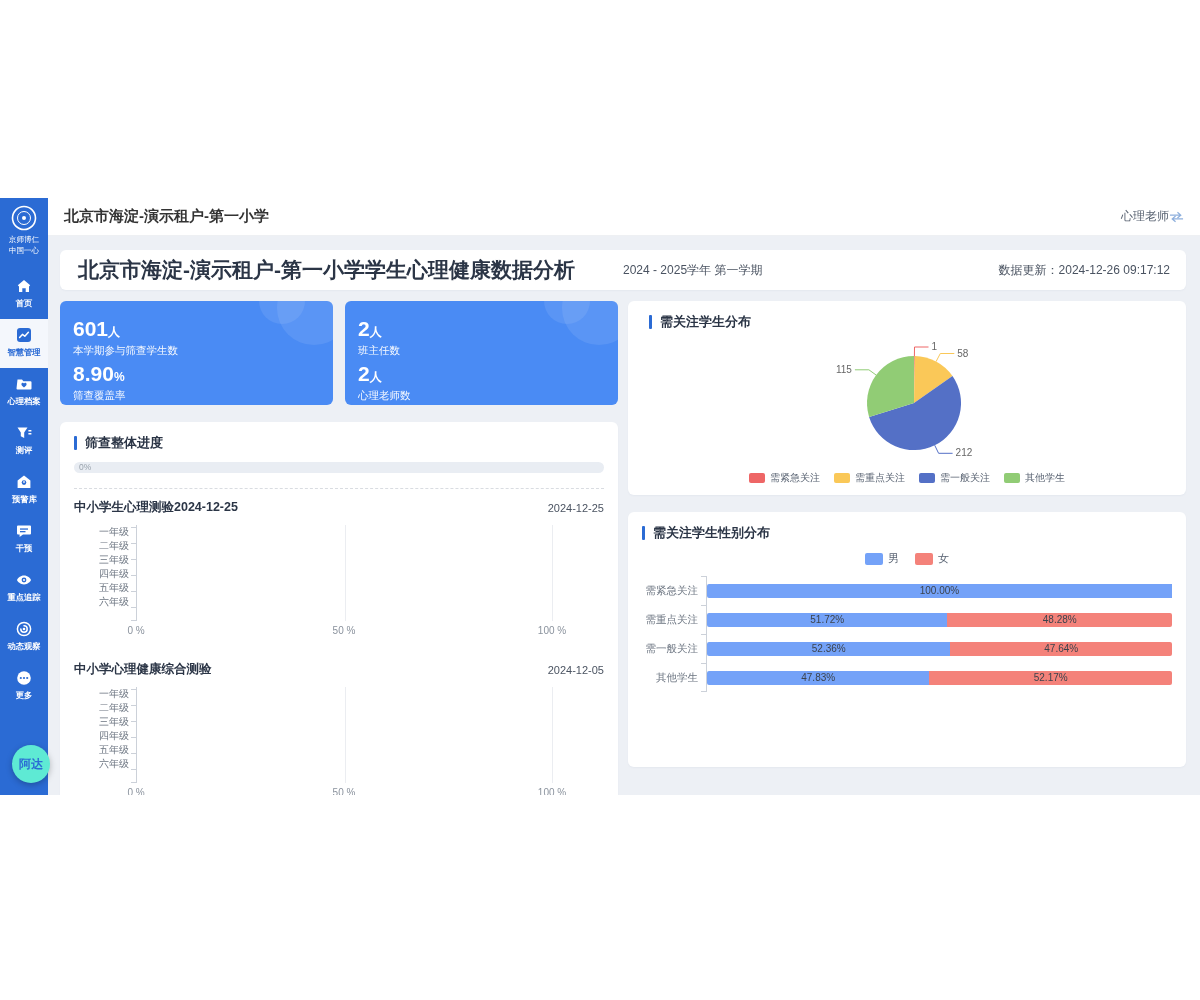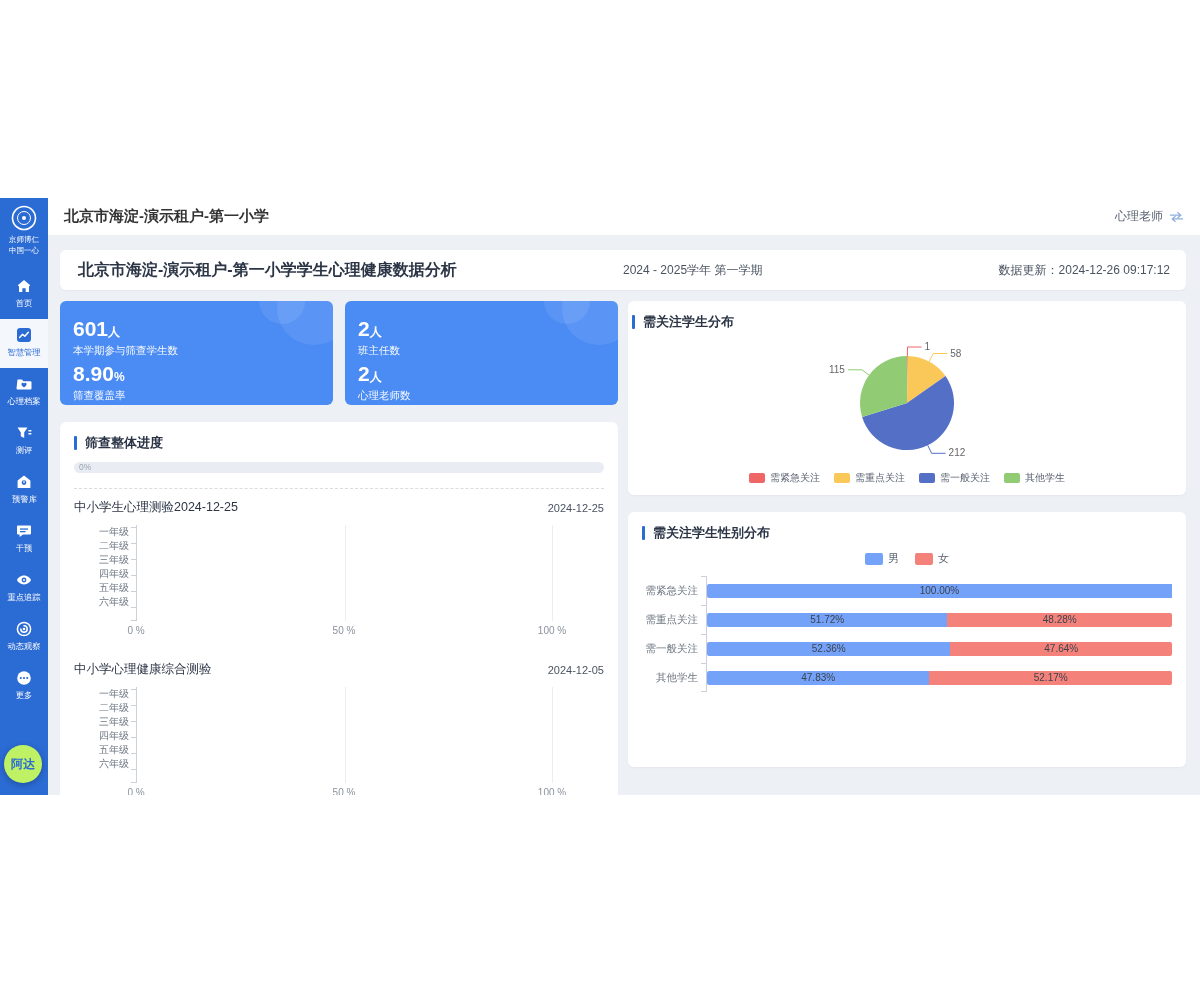--- a/index.html
+++ b/index.html
@@ -26,7 +26,7 @@
   .topbar { position:absolute; left:48px; right:0; top:0; height:38px; background:#fff; display:flex;
     align-items:center; justify-content:space-between; padding:0 16px 0 16px; border-bottom:1px solid #eef0f3; z-index:4; }
   .topbar .school { font-size:15px; font-weight:bold; color:#333; }
-  .topbar .right { display:flex; align-items:center; gap:6px; color:#5a6473; font-size:12px; }
+  .topbar .right { display:flex; align-items:center; color:#5a6473; font-size:12px; }
   .swap-ic { width:15px; height:12px; }
 
   

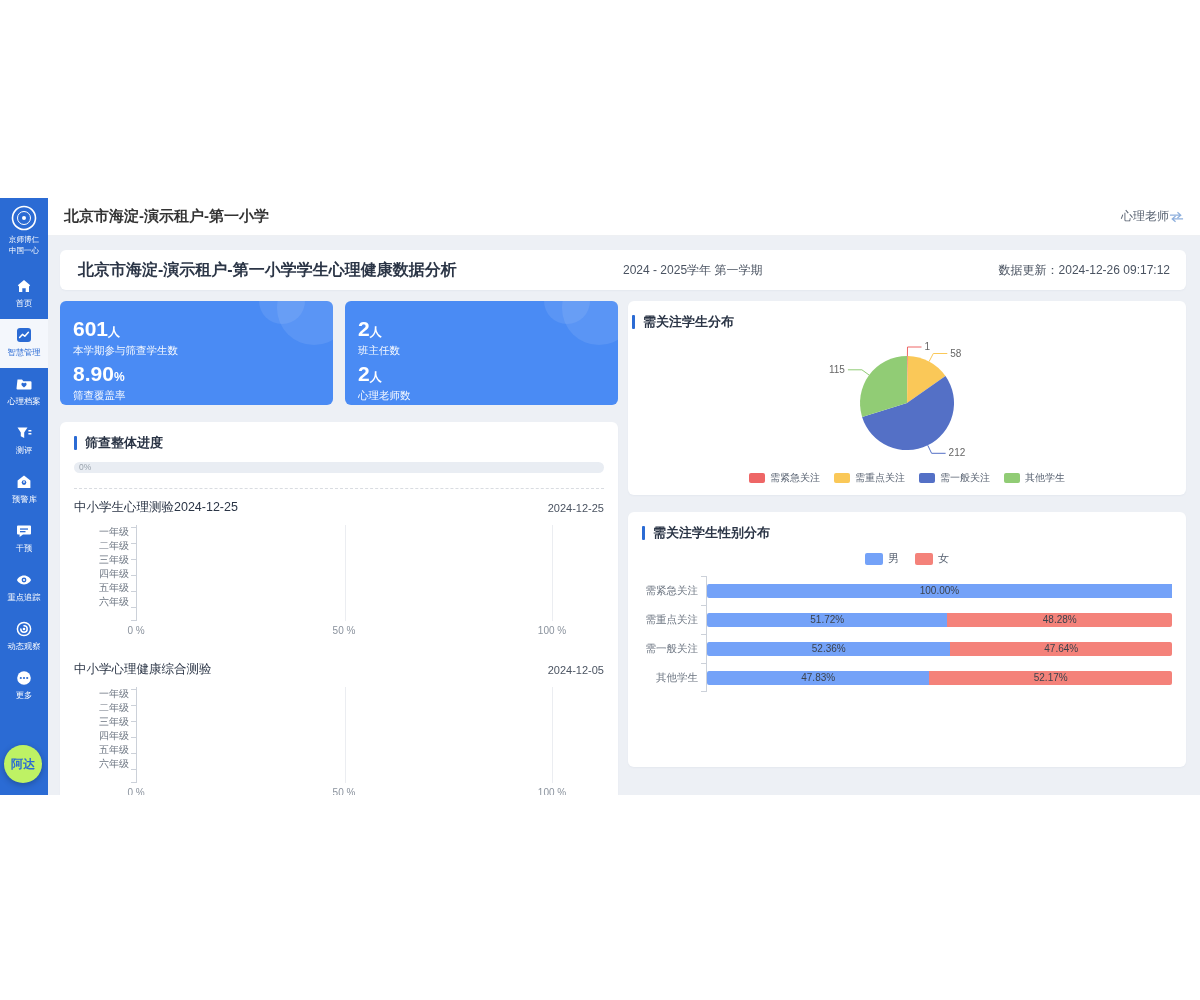--- a/index.html
+++ b/index.html
@@ -34,7 +34,7 @@
 
   .titlebar { height:40px; background:#fff; border-radius:4px; display:flex; align-items:center;
     position:relative; padding:0 16px 0 18px; box-shadow:0 1px 2px rgba(30,50,90,.04); }
-  .titlebar .t-main { font-size:16px; font-weight:bold; color:#2b3546; }
+  .titlebar .t-main { font-size:21px; font-weight:bold; color:#2b3546; }
   .titlebar .t-term { position:absolute; left:50%; font-size:12px; color:#4a5361; }
   .titlebar .t-upd { margin-left:auto; font-size:12px; color:#4a5361; }
 

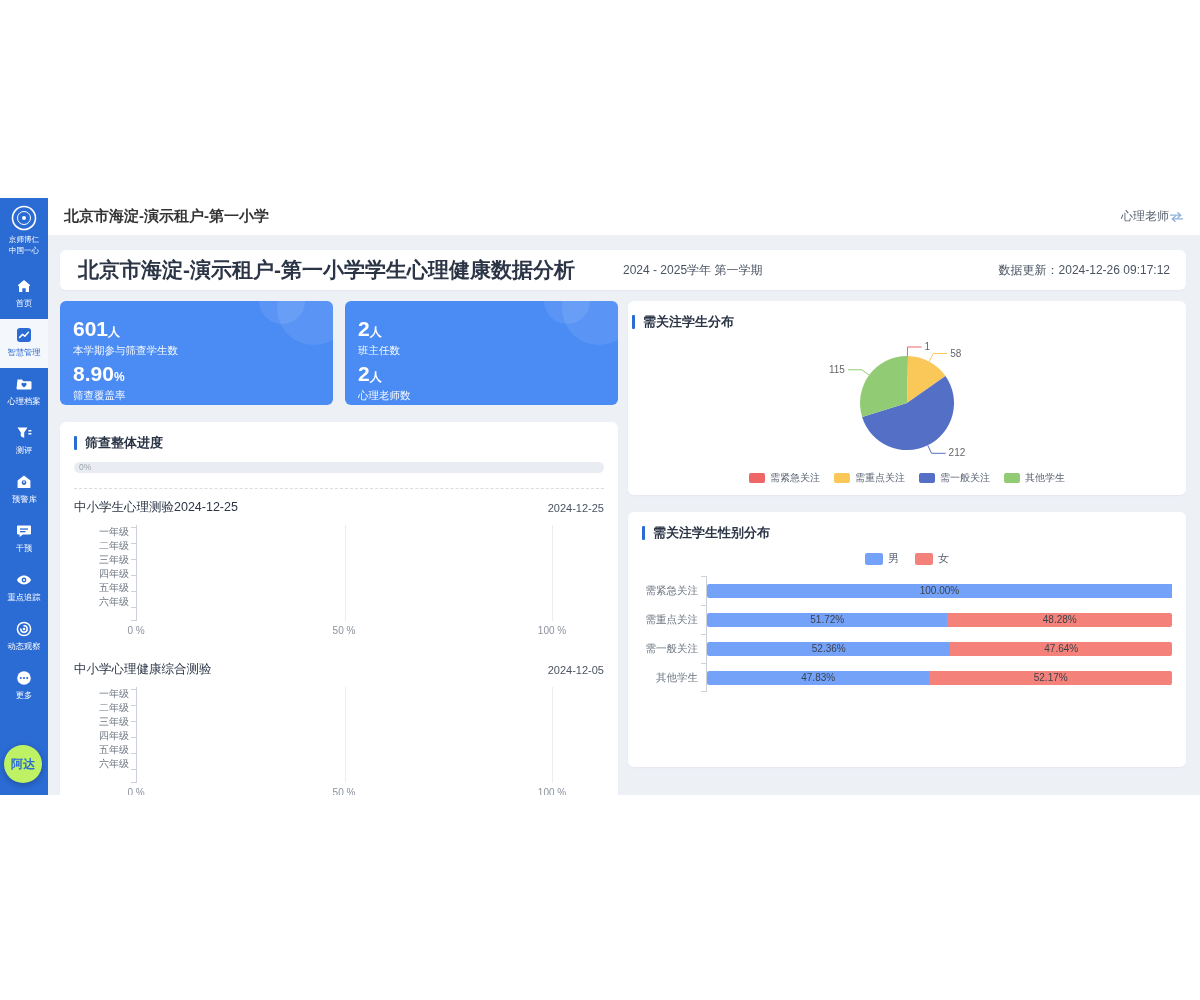--- a/index.html
+++ b/index.html
@@ -13,7 +13,7 @@
   .side-logo { display:flex; flex-direction:column; align-items:center; padding-top:7px; }
   .side-logo .logo-circle { width:26px; height:26px; }
   .side-logo .logo-text { font-size:8px; line-height:11px; margin-top:3px; text-align:center; white-space:nowrap; transform:scale(.95); }
-  .side-nav { margin-top:14px; display:flex; flex-direction:column; }
+  .side-nav { margin-top:14px; display:flex; flex-direction:column;font-weight:bold; }
   .side-item { display:flex; flex-direction:column; align-items:center; padding:8px 0 9px; cursor:pointer; }
   .side-item .icon { width:16px; height:16px; display:block; }
   .side-item .lbl { font-size:9px; margin-top:3px; white-space:nowrap; transform:scale(.92); }

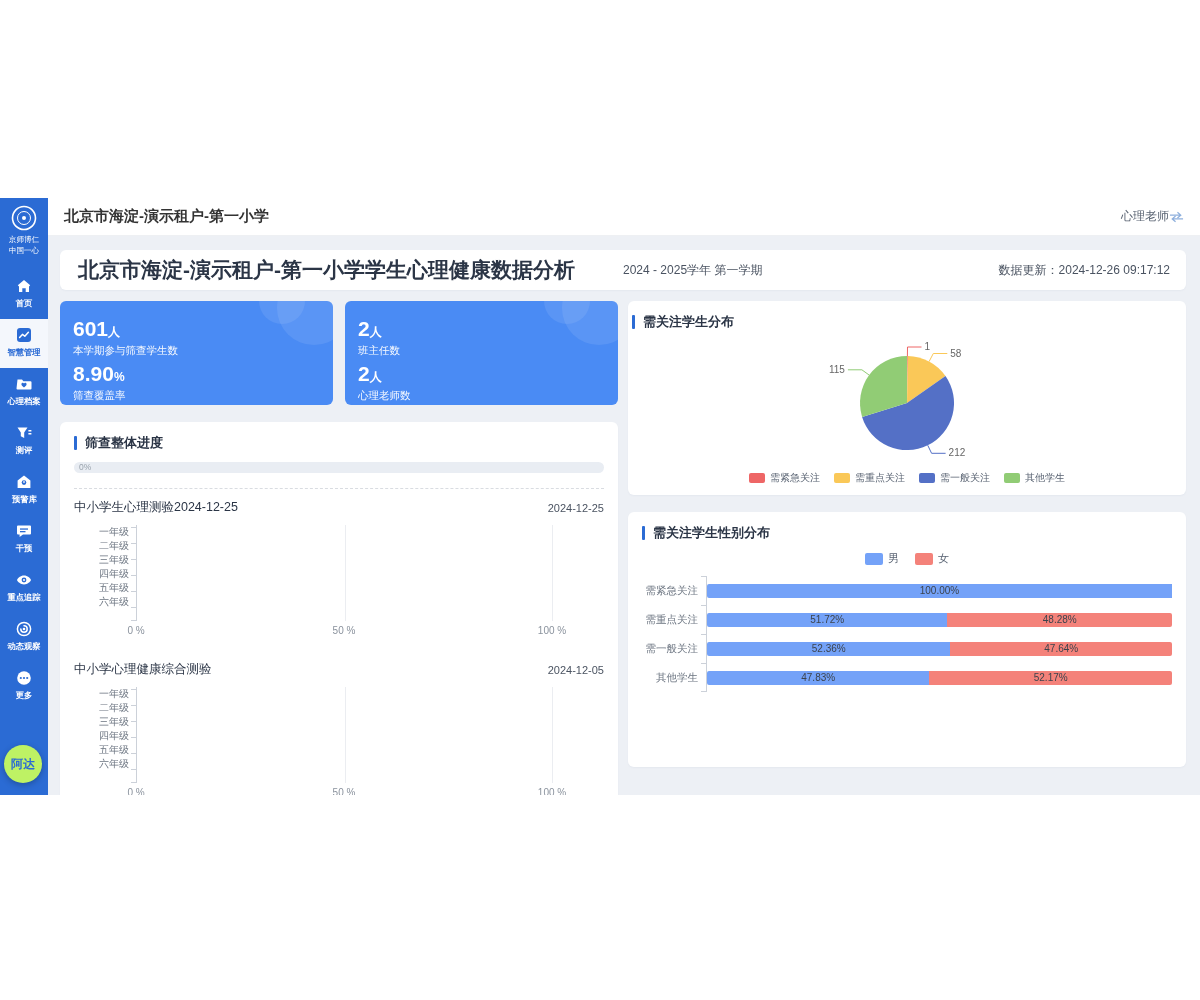--- a/index.html
+++ b/index.html
@@ -80,7 +80,7 @@
   .g-xlabels span { position:absolute; transform:translateX(-50%); font-size:10px; color:#8a929d; white-space:nowrap; }
 
   
-  .pie-panel { height:194px; padding:12px 4px; }
+  .pie-panel { height:194px; padding:12px 21px; }
   .pie-svg { display:block; margin:0 auto; }
   .legend { display:flex; justify-content:center; gap:14px; margin-top:2px; }
   .legend .li { display:flex; align-items:center; gap:5px; cursor:pointer; }

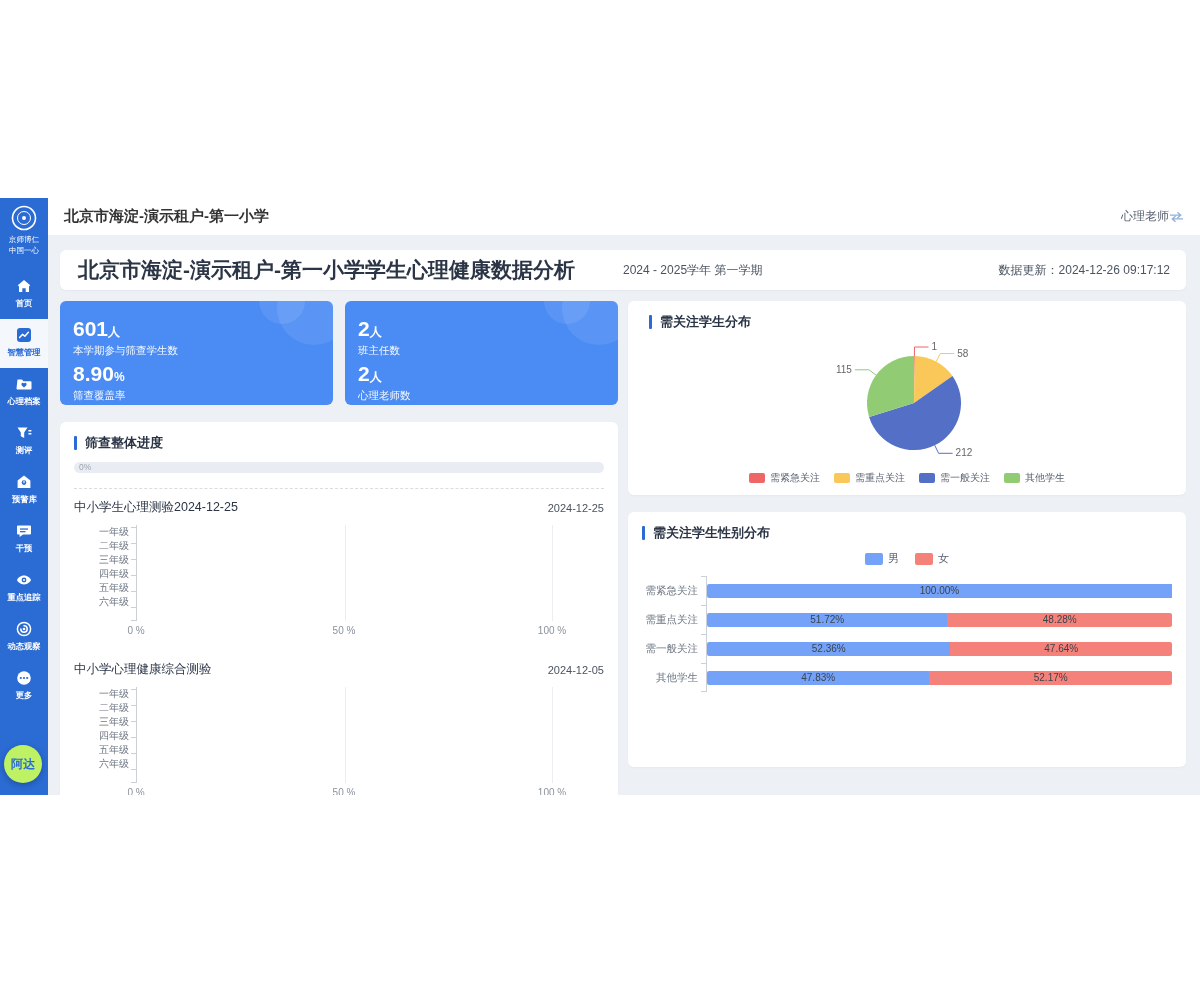--- a/index.html
+++ b/index.html
@@ -66,7 +66,7 @@
 
   .gchart { margin-top:10px; }
   .gchart .g-head { display:flex; align-items:center; justify-content:space-between; }
-  .gchart .g-title { font-size:12.5px; font-weight:normal; color:#2b3546; }
+  .gchart .g-title { font-size:12.5px; font-weight:bold; color:#2b3546; }
   .gchart .g-date { font-size:11px; color:#4a5361; }
   .g-plot-wrap { display:flex; margin-top:9px; margin-right:52px; }
   .g-ylabels { width:62px; }

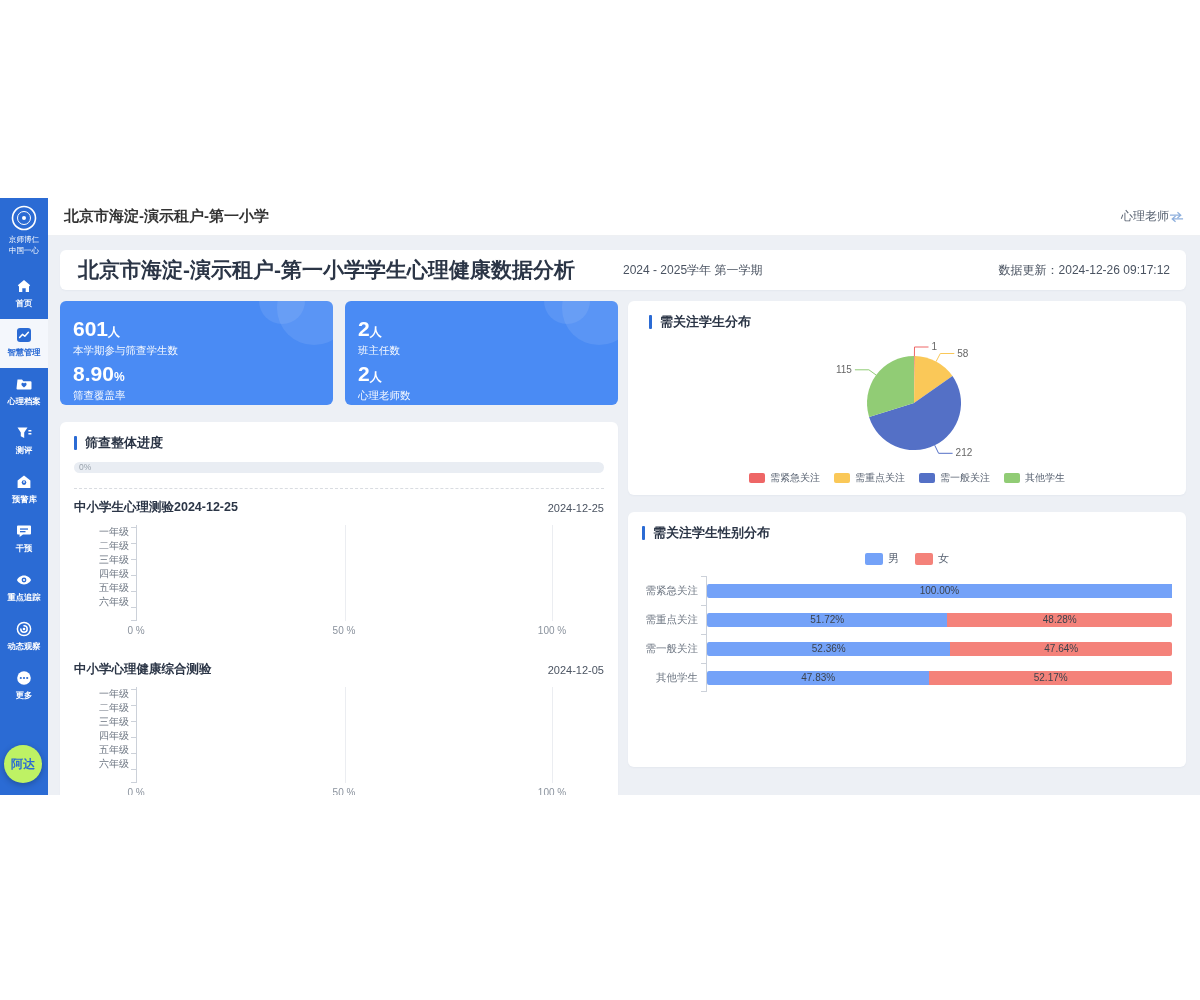--- a/index.html
+++ b/index.html
@@ -18,8 +18,8 @@
   .side-item .icon { width:16px; height:16px; display:block; }
   .side-item .lbl { font-size:9px; margin-top:3px; white-space:nowrap; transform:scale(.92); }
   .side-item.active { background:#f4f7fc; color:#2b6bd4; }
-  .assistant { position:absolute; left:4px; bottom:12px; width:38px; height:38px; border-radius:50%;
-    background:#bef264; color:#2b6bd4; font-size:12px; font-weight:bold; display:flex; align-items:center;
+  .assistant { position:absolute; left:12px; bottom:12px; width:38px; height:38px; border-radius:50%;
+    background:#5eead4; color:#2b6bd4; font-size:12px; font-weight:bold; display:flex; align-items:center;
     justify-content:center; box-shadow:0 2px 6px rgba(0,0,0,.25); cursor:pointer; }
 
   

